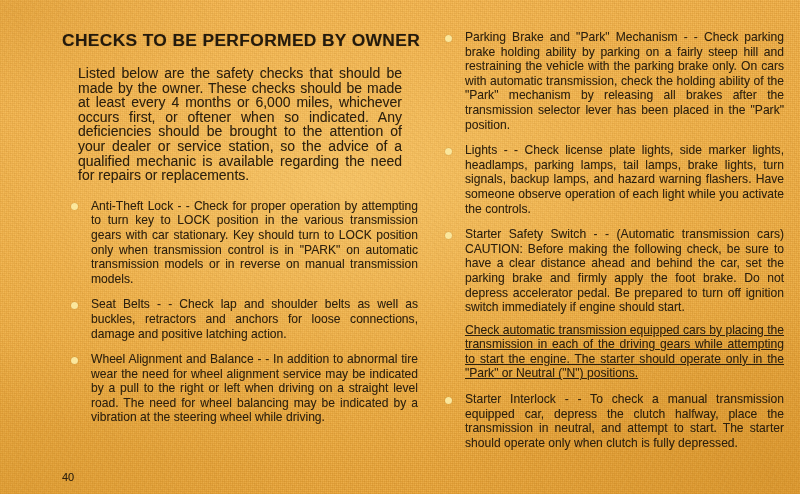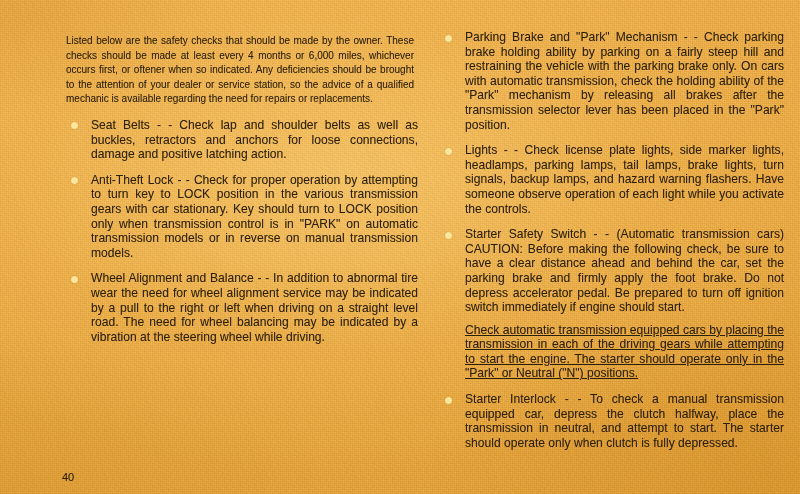--- a/index.html
+++ b/index.html
@@ -127,6 +127,7 @@
 
   <div class="col" id="col-left">
 
+    <h1 class="page-title">CHECKS TO BE PERFORMED BY OWNER</h1>
 
     <p class="intro">Listed below are the safety checks that should be made by the owner. These checks should be made at least every 4 months or 6,000 miles, whichever occurs first, or oftener when so indicated. Any deficiencies should be brought to the attention of your dealer or service station, so the advice of a qualified mechanic is available regarding the need for repairs or replacements.</p>
 

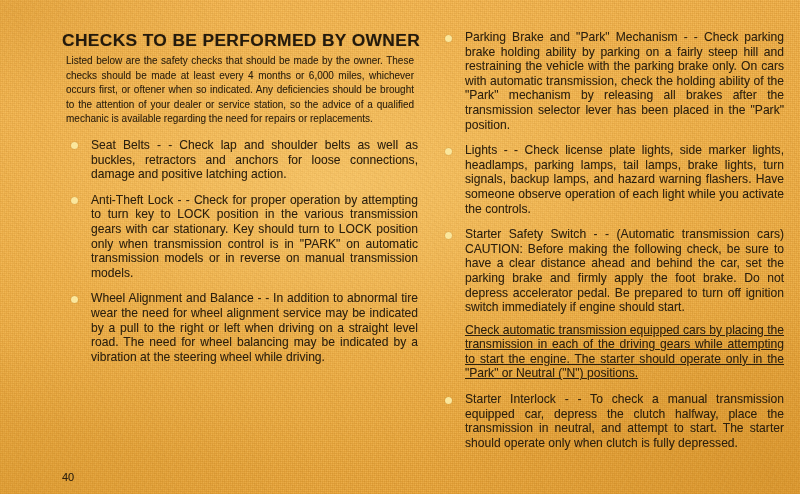--- a/index.html
+++ b/index.html
@@ -66,10 +66,10 @@
   }
 
   .intro {
-    font-size: 10px;
+    font-size: 14px;
     line-height: 14.6px;
     color: #2b1f0e;
-    margin: 4px;
+    margin: 16px;
     text-align: justify;
     text-justify: inter-word;
     text-shadow: 0 0 0.6px rgba(70,45,10,0.30);

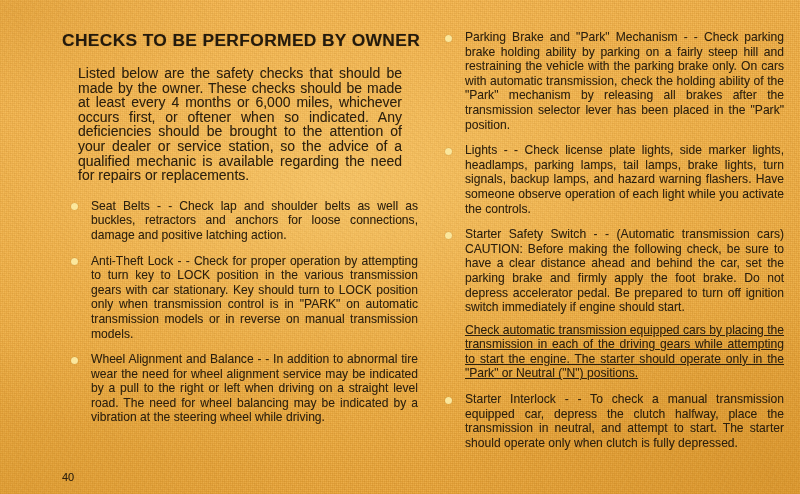--- a/index.html
+++ b/index.html
@@ -134,11 +134,11 @@
     <ul class="checklist">
       <li>
         <span class="bullet"></span>
-        <span>Seat Belts - - Check lap and shoulder belts as well as buckles, retractors and anchors for loose connections, damage and positive latching action.</span>
+        <span>Anti-Theft Lock - - Check for proper operation by attempting to turn key to LOCK position in the various transmission gears with car stationary. Key should turn to LOCK position only when transmission control is in "PARK" on automatic transmission models or in reverse on manual transmission models.</span>
       </li>
       <li>
         <span class="bullet"></span>
-        <span>Anti-Theft Lock - - Check for proper operation by attempting to turn key to LOCK position in the various transmission gears with car stationary. Key should turn to LOCK position only when transmission control is in "PARK" on automatic transmission models or in reverse on manual transmission models.</span>
+        <span>Seat Belts - - Check lap and shoulder belts as well as buckles, retractors and anchors for loose connections, damage and positive latching action.</span>
       </li>
       <li>
         <span class="bullet"></span>

